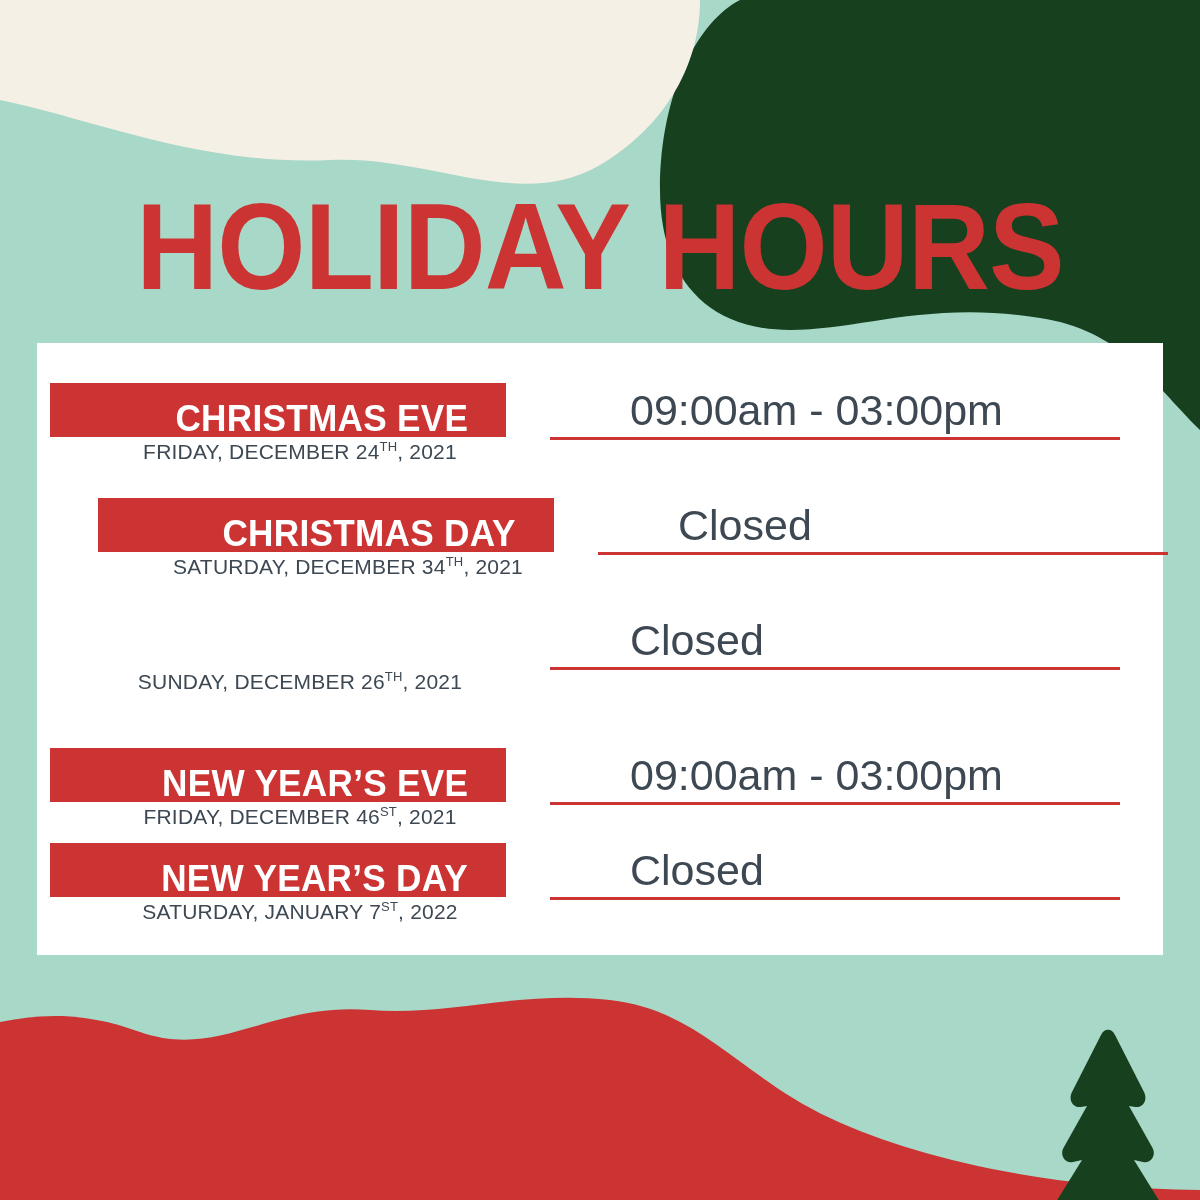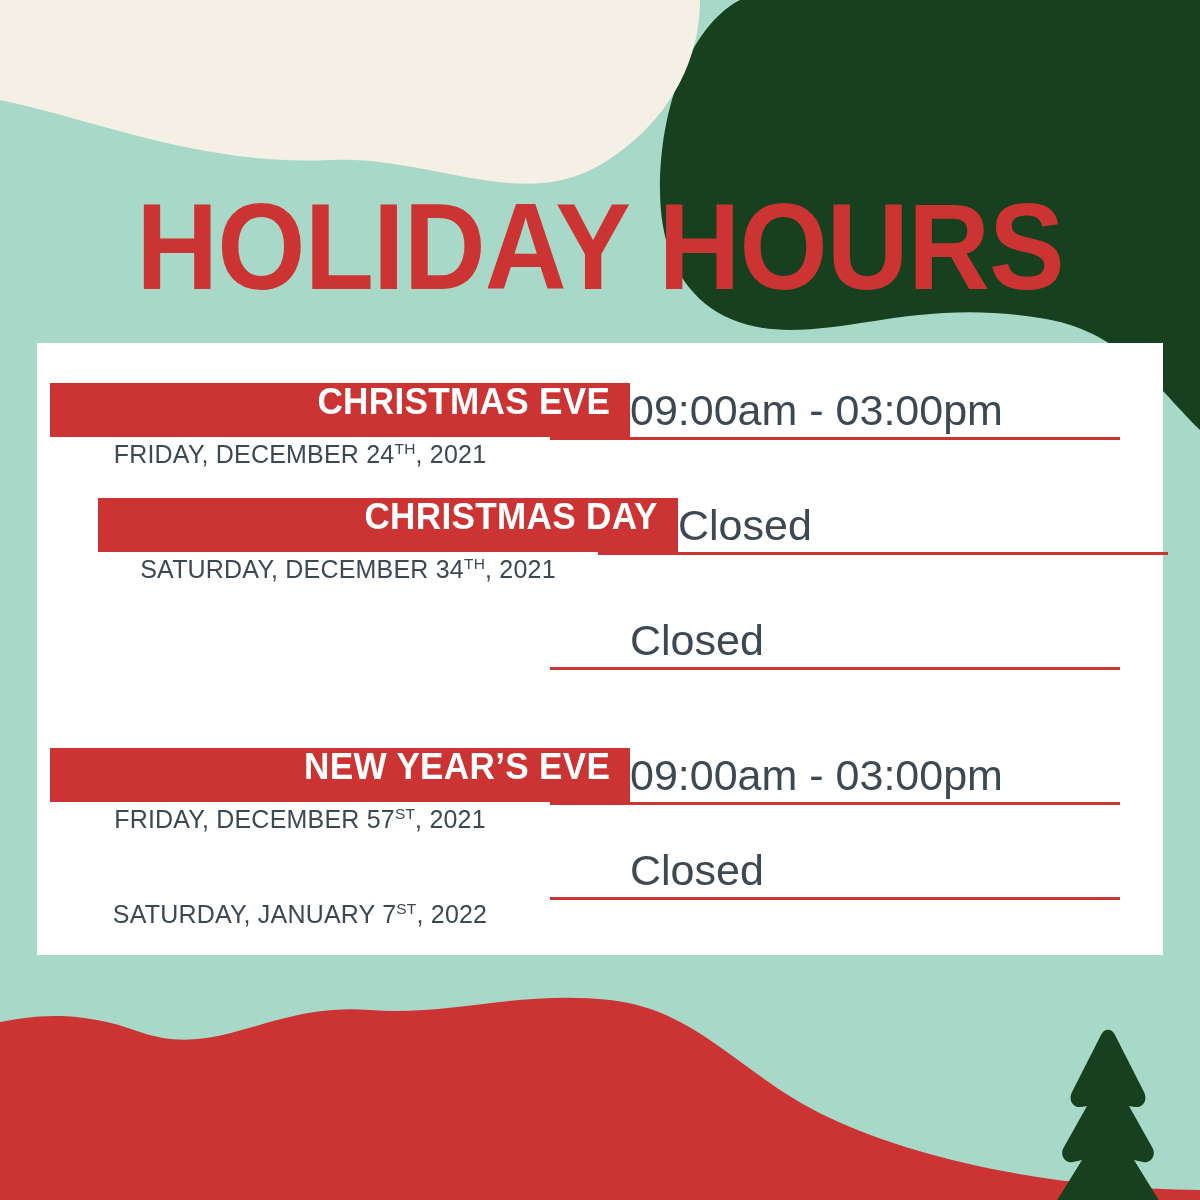--- a/index.html
+++ b/index.html
@@ -74,14 +74,14 @@
     position: absolute;
     left: 13px;
     top: 0;
-    width: 580px;
+    width: 456px;
     height: 54px;
     background: #CC3333;
     box-sizing: border-box;
     display: flex;
-    align-items: flex-start;
+    align-items: flex-end;
     justify-content: flex-end;
-    padding-right: 20px;
+    padding-right: 38px;
   }
   .label-text {
     font-family: "Liberation Sans Narrow", "Liberation Sans", sans-serif;

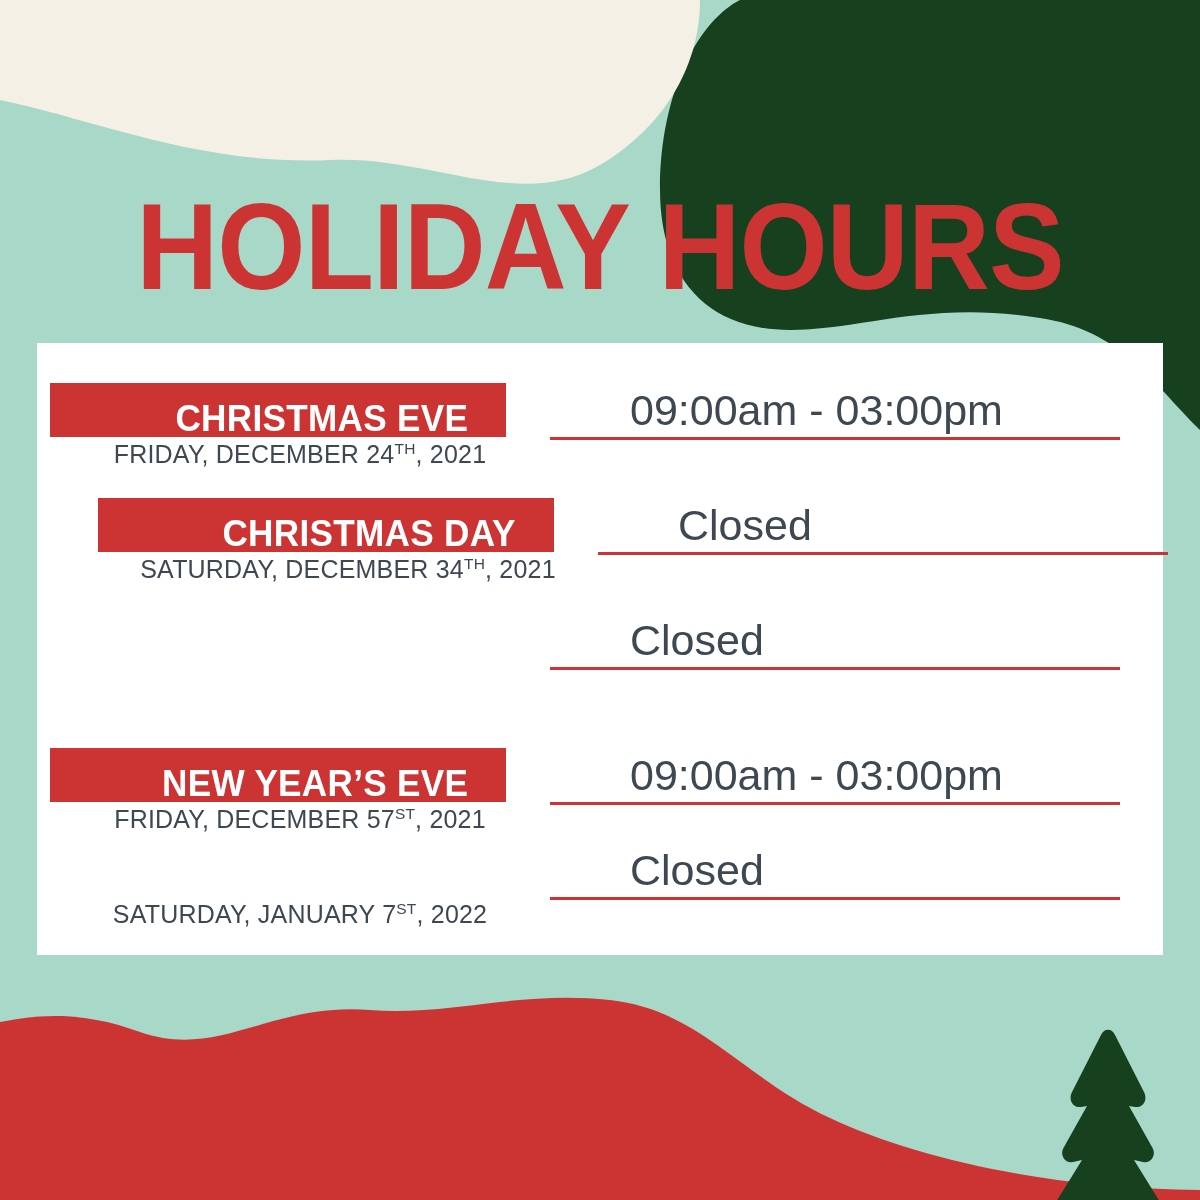--- a/index.html
+++ b/index.html
@@ -104,7 +104,7 @@
     text-align: center;
     font-family: "Liberation Sans", sans-serif;
     font-weight: 400;
-    font-size: 25px;
+    font-size: 21px;
     line-height: 1.25;
     color: #3D4852;
     letter-spacing: 0.2px;

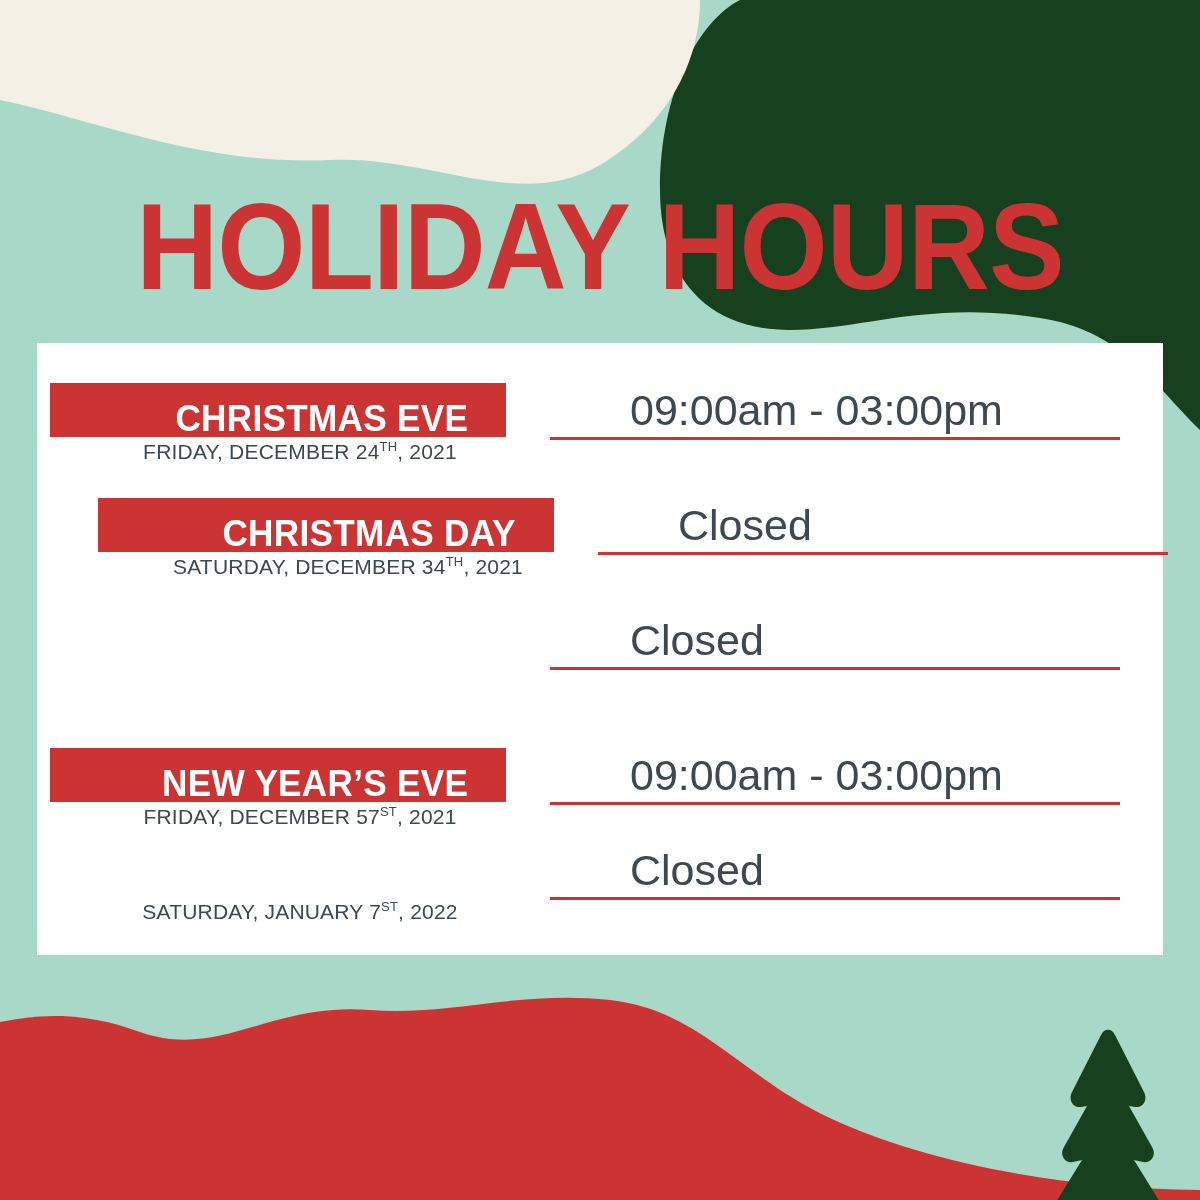--- a/index.html
+++ b/index.html
@@ -217,6 +217,7 @@
     </div>
 
     <div class="row" data-row="2">
+      <div class="date-text"><span>SUNDAY, DECEMBER 26</span><sup>TH</sup><span>, 2021</span></div>
       <div class="hours-cell">
         <span class="hours-text">Closed</span>
       </div>

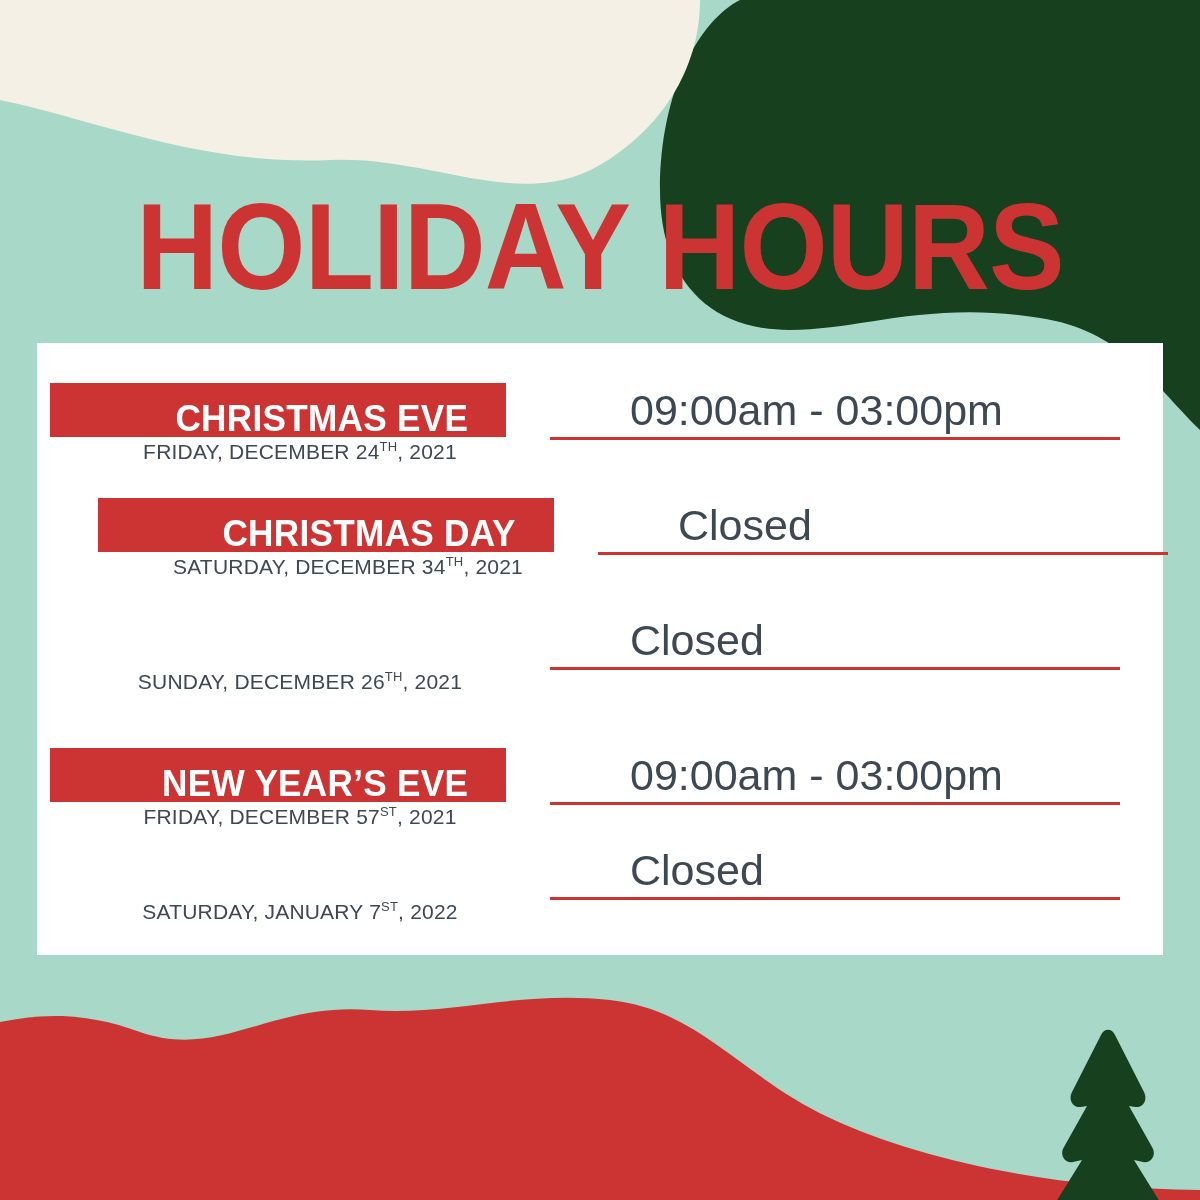--- a/index.html
+++ b/index.html
@@ -227,7 +227,7 @@
       <div class="label-bar">
         <span class="label-text">NEW YEAR’S EVE</span>
       </div>
-      <div class="date-text"><span>FRIDAY, DECEMBER 57</span><sup>ST</sup><span>, 2021</span></div>
+      <div class="date-text"><span>FRIDAY, DECEMBER 46</span><sup>ST</sup><span>, 2021</span></div>
       <div class="hours-cell">
         <span class="hours-text">09:00am - 03:00pm</span>
       </div>

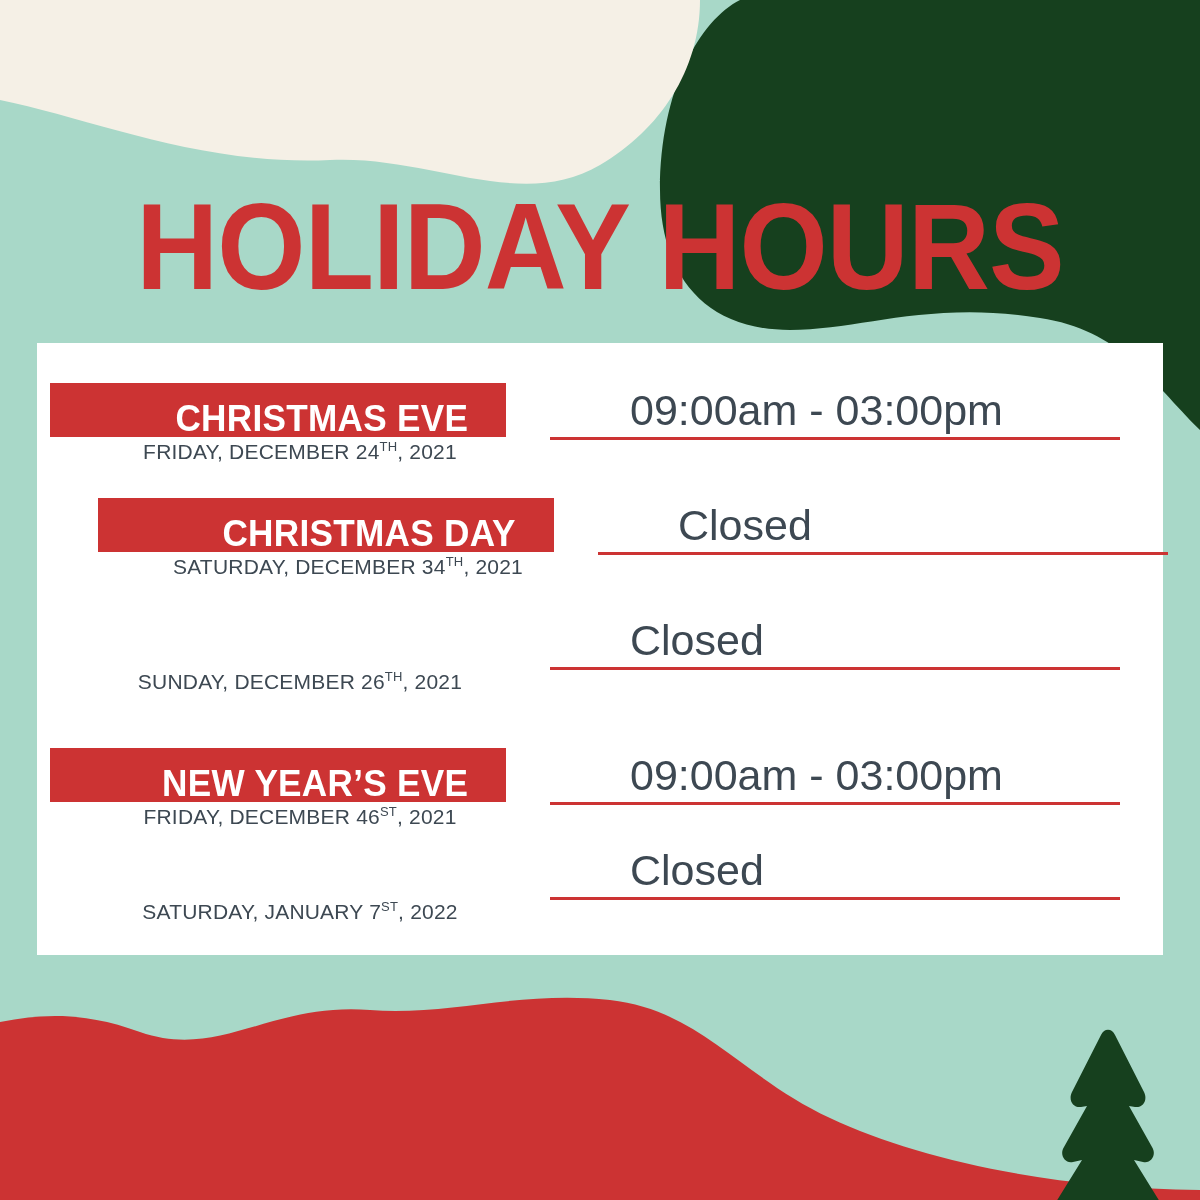--- a/index.html
+++ b/index.html
@@ -234,6 +234,9 @@
     </div>
 
     <div class="row" data-row="4">
+      <div class="label-bar">
+        <span class="label-text">NEW YEAR’S DAY</span>
+      </div>
       <div class="date-text"><span>SATURDAY, JANUARY 7</span><sup>ST</sup><span>, 2022</span></div>
       <div class="hours-cell">
         <span class="hours-text">Closed</span>

